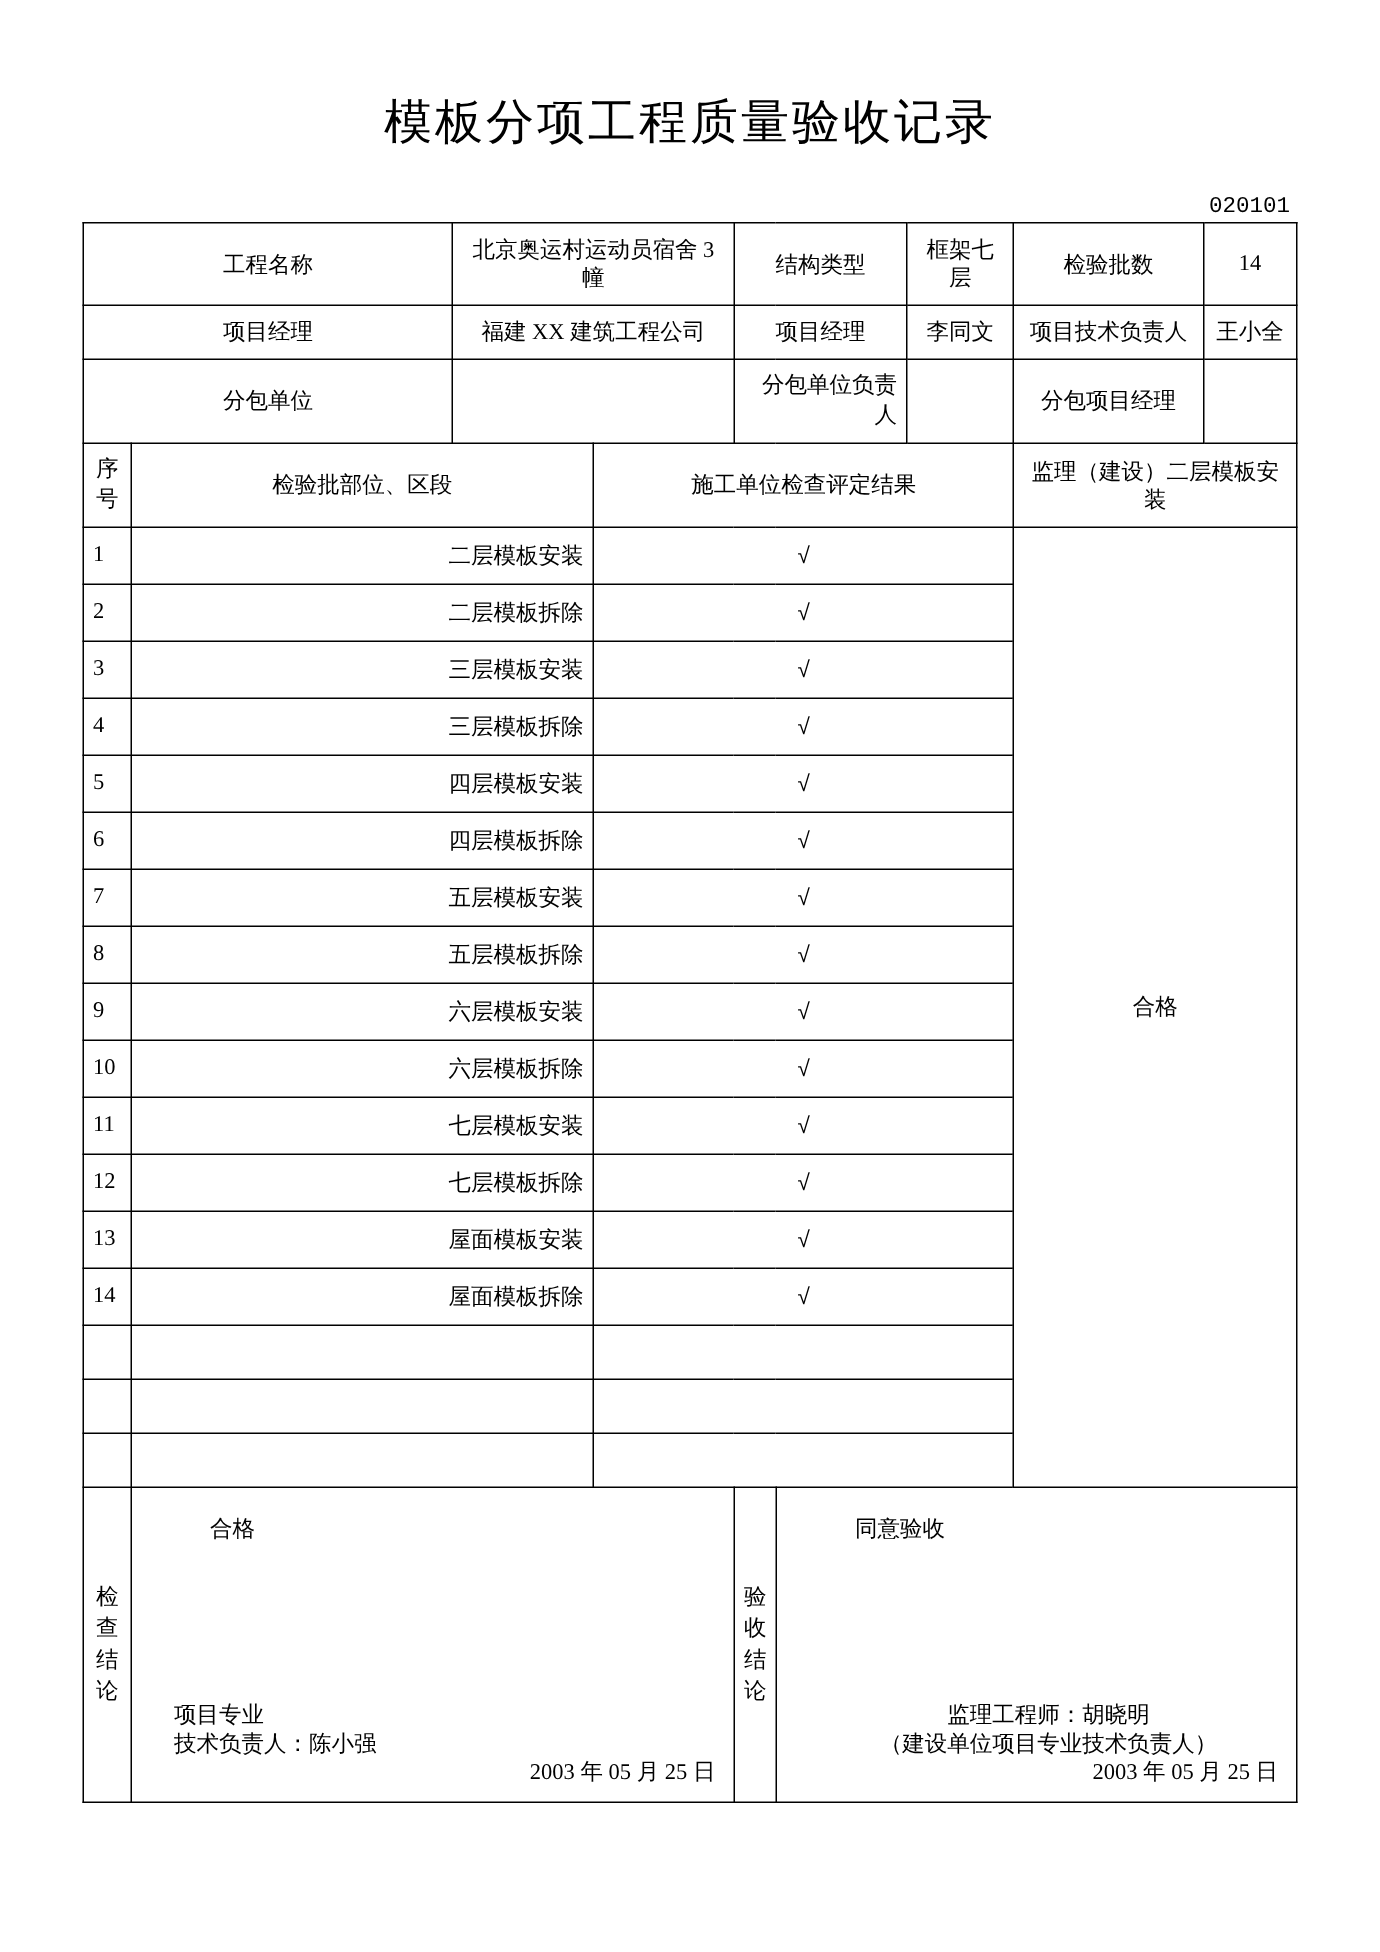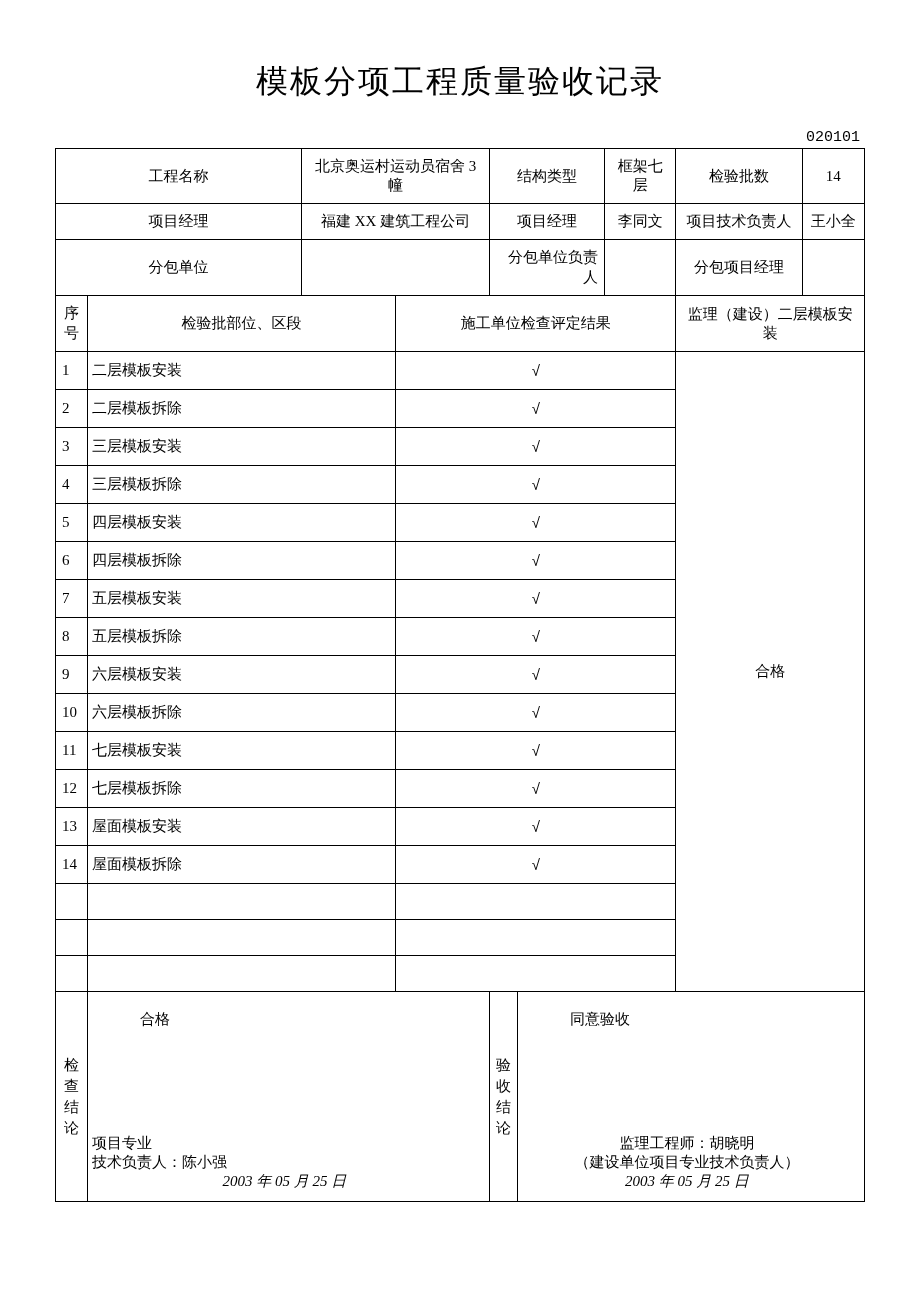--- a/index.html
+++ b/index.html
@@ -39,7 +39,7 @@
     }
     .left { text-align: left; padding-left: 6px; }
     .seq { width: 32px; }
-    .item-col { width: 220px; text-align: left; padding-left: 4px; }
+    .item-col { width: 220px; text-align: right; padding-left: 4px; }
     .check { font-family: "Arial"; }
     .tall { height: 38px; }
     .empty-row td { height: 36px; }

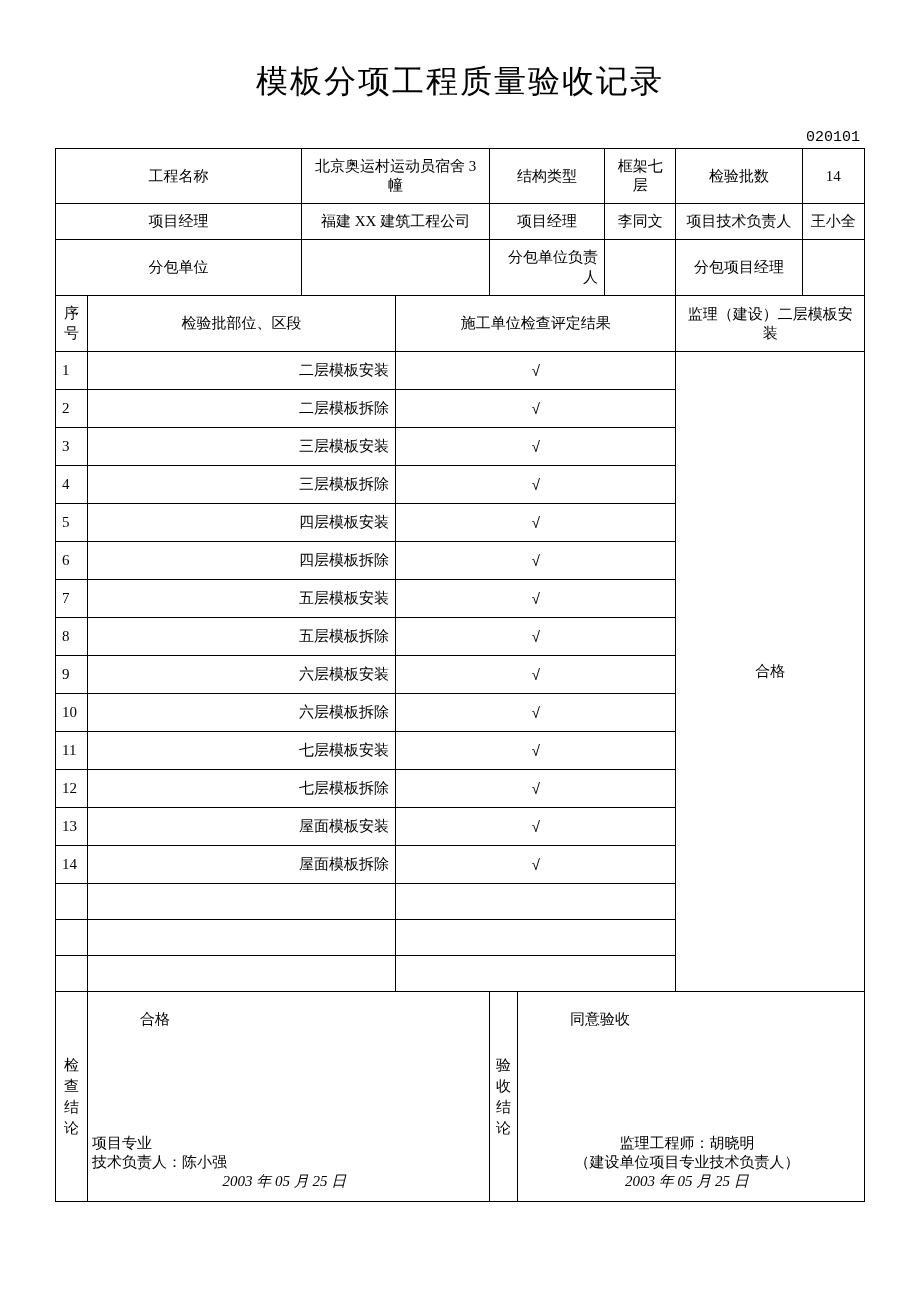--- a/index.html
+++ b/index.html
@@ -60,7 +60,7 @@
     .footer-bottom {
       position: absolute;
       bottom: 10px;
-      left: 4px;
+      left: 28px;
       right: 12px;
       font-size: 15px;
     }

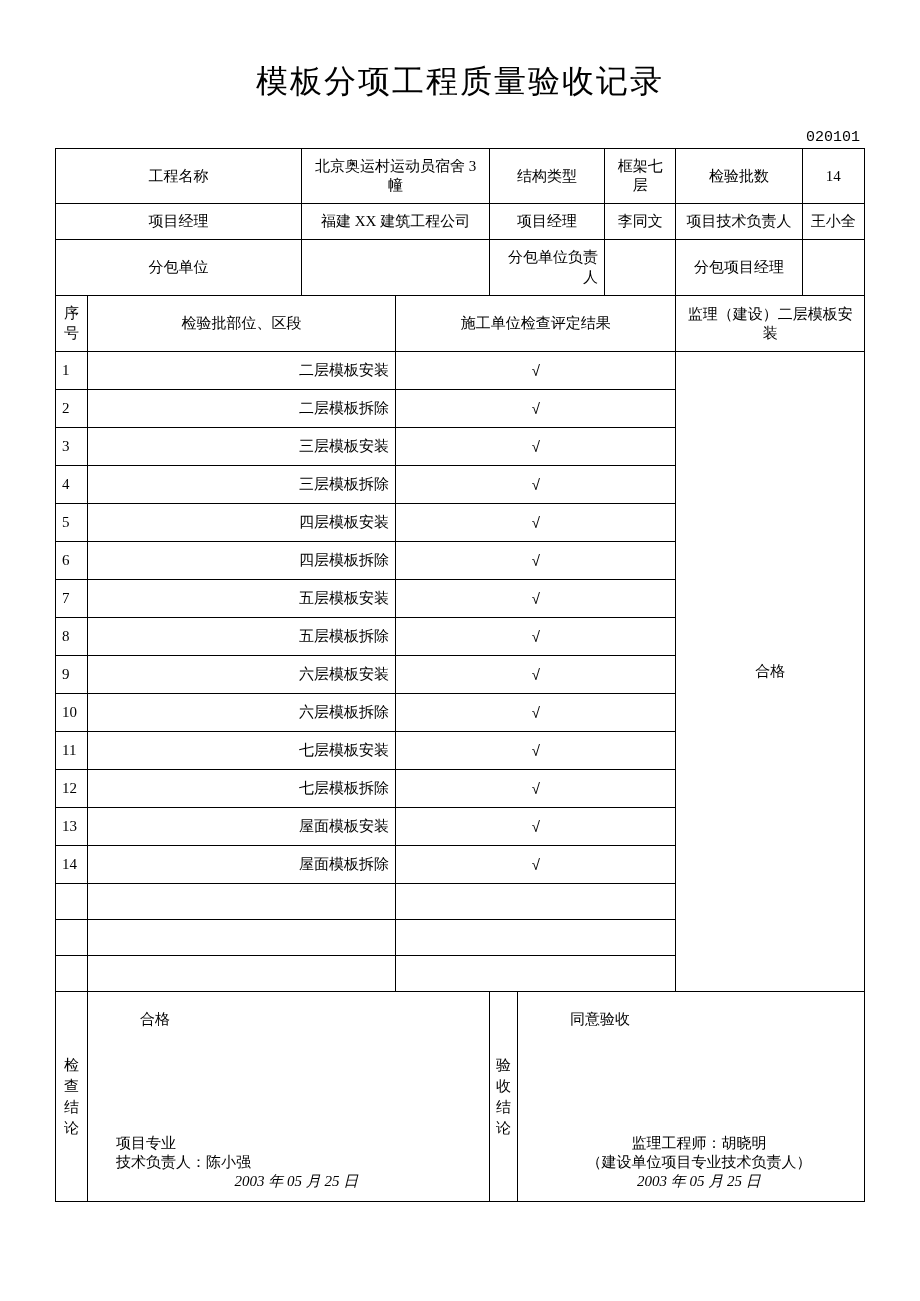--- a/index.html
+++ b/index.html
@@ -64,7 +64,7 @@
       right: 12px;
       font-size: 15px;
     }
-    .footer-bottom .date { text-align: center; display:block;font-style:italic; }
+    .footer-bottom .date { text-align: right; display:block; }
     .footer-center { text-align: center; margin-top: 16px; }
     .sub-col-1 { width: 98px; }
     .vstack { line-height: 1.3; }

